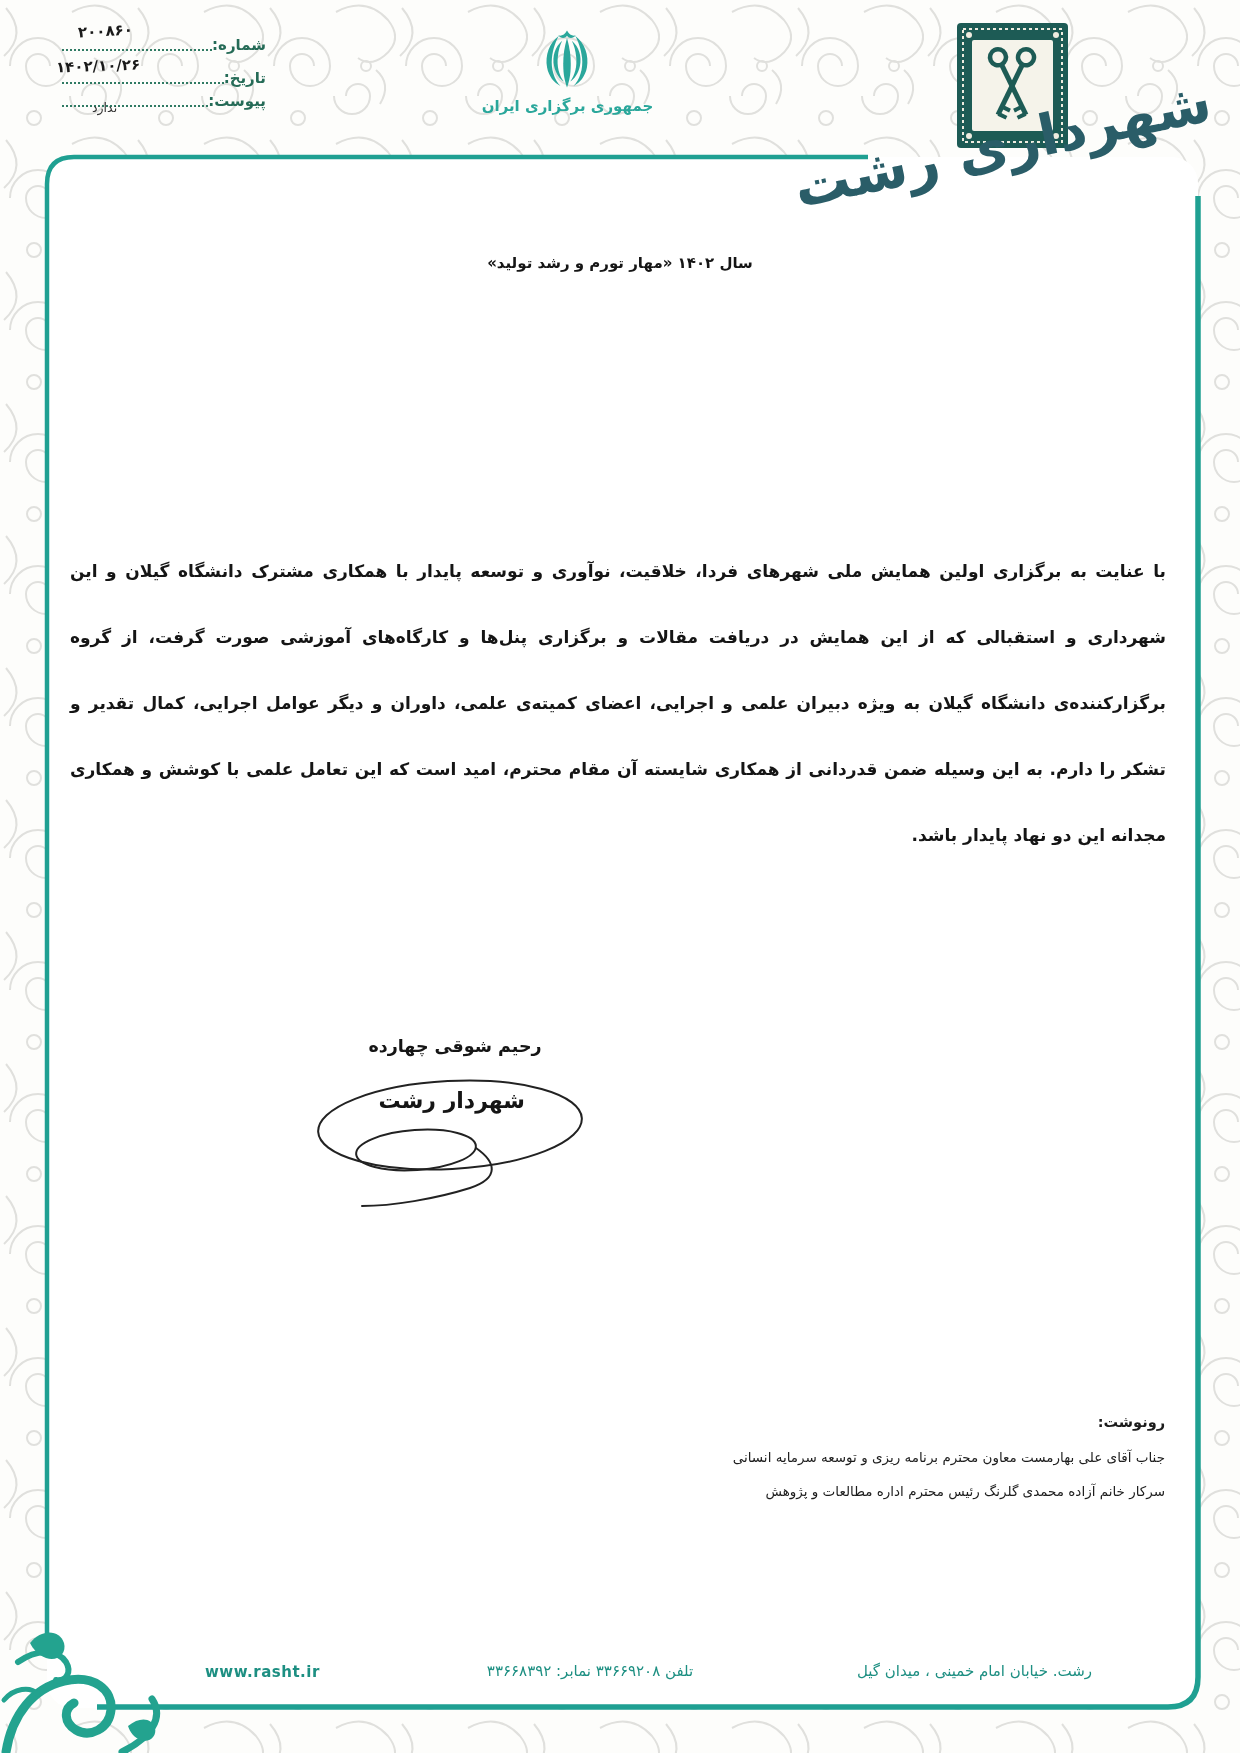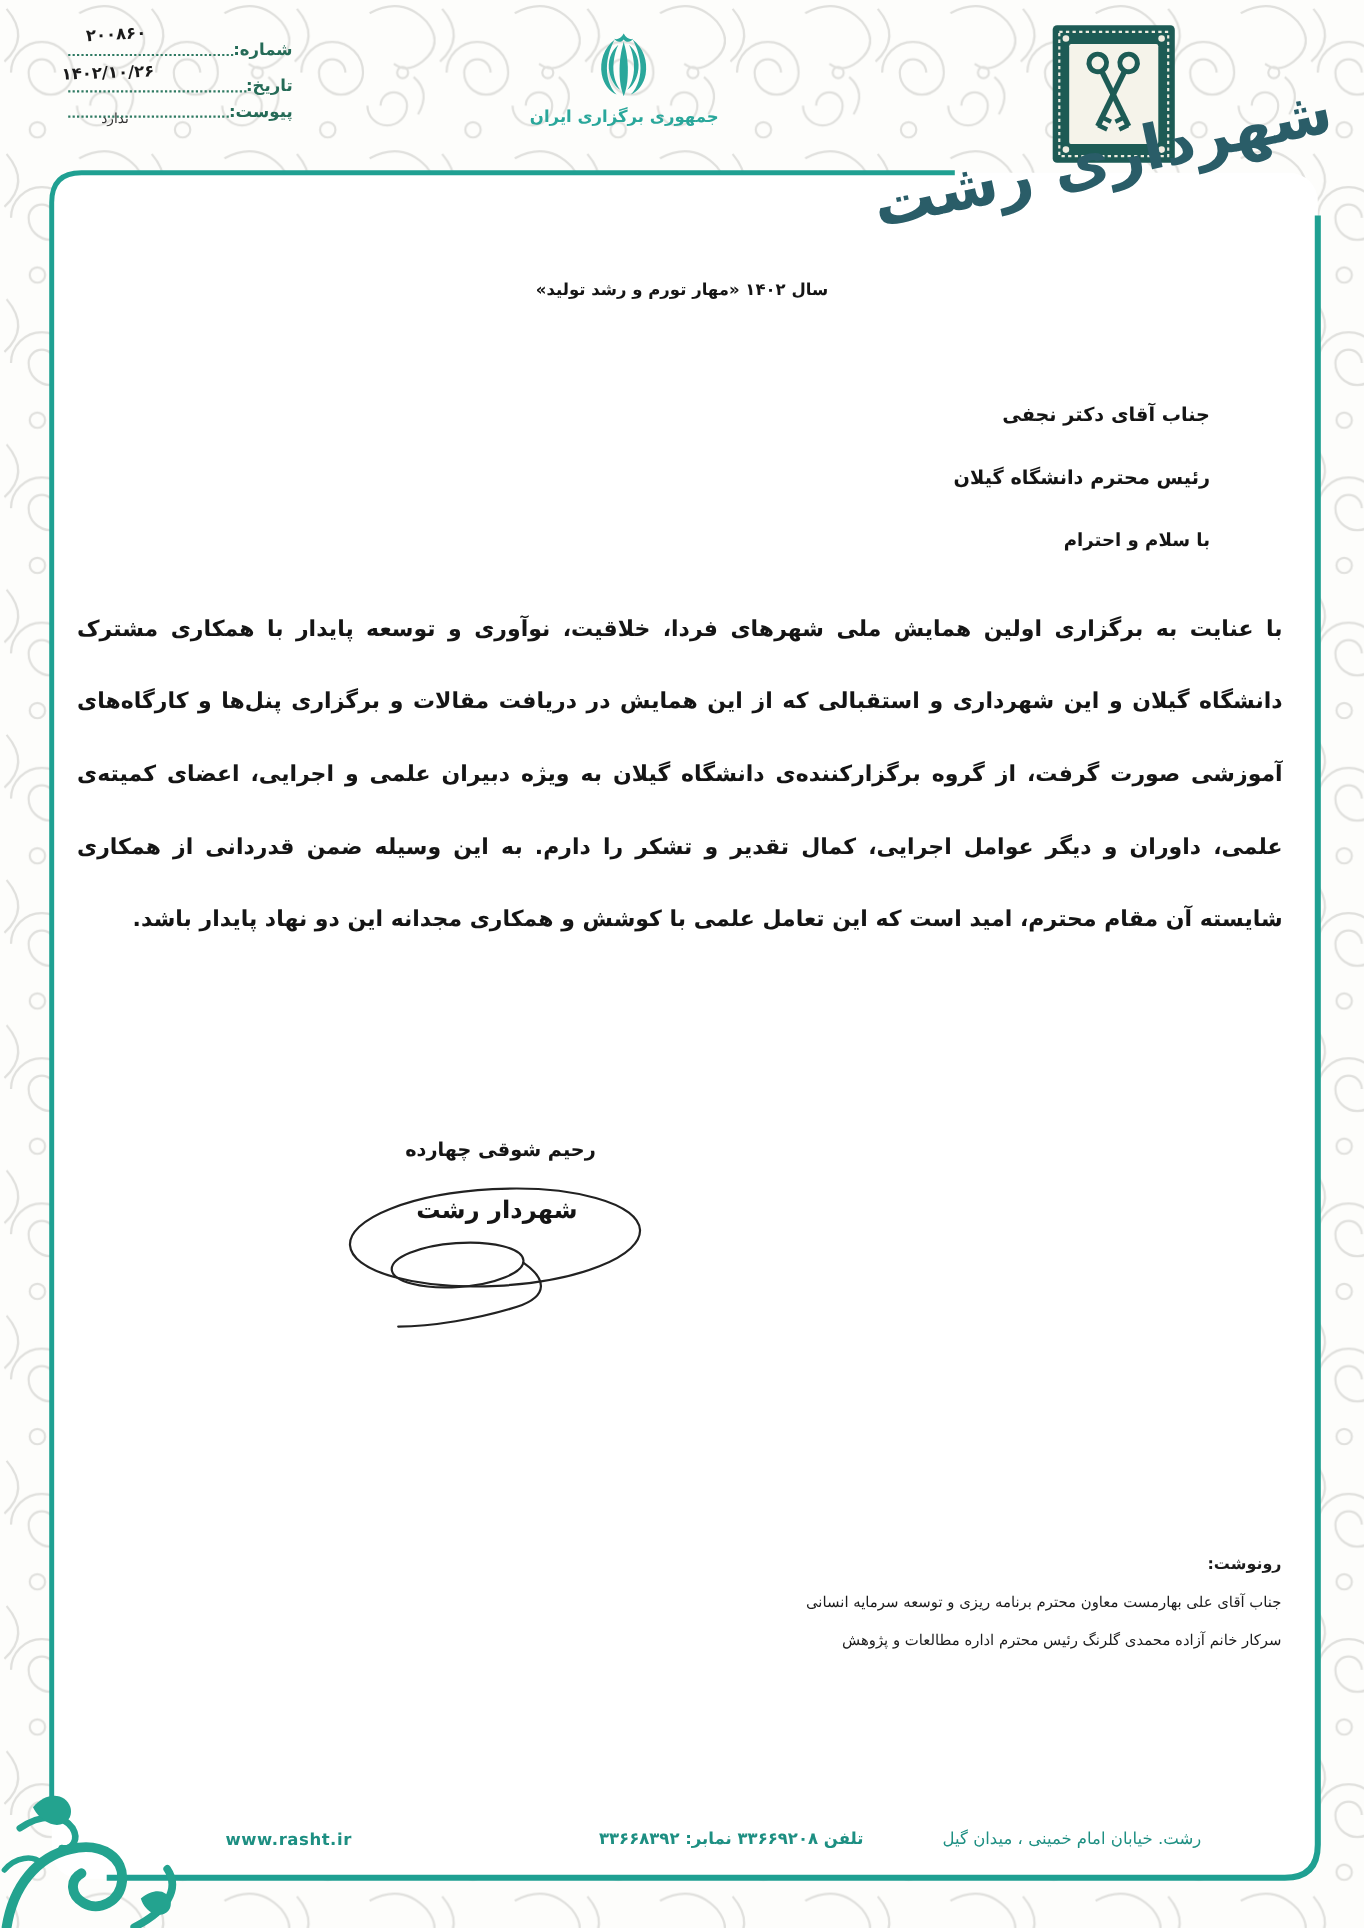--- a/index.html
+++ b/index.html
@@ -149,11 +149,6 @@
 
   <div class="year-slogan">سال ۱۴۰۲ «مهار تورم و رشد تولید»</div>
 
-  <div class="recipient">
-    <div class="name">جناب آقای دکتر نجفی</div>
-    <div class="title">رئیس محترم دانشگاه گیلان</div>
-    <div class="salut">با سلام و احترام</div>
-  </div>
 
   <div class="body-text">با عنایت به برگزاری اولین همایش ملی شهرهای فردا، خلاقیت، نوآوری و توسعه پایدار با همکاری مشترک دانشگاه گیلان و این شهرداری و استقبالی که از این همایش در دریافت مقالات و برگزاری پنل‌ها و کارگاه‌های آموزشی صورت گرفت، از گروه برگزارکننده‌ی دانشگاه گیلان به ویژه دبیران علمی و اجرایی، اعضای کمیته‌ی علمی، داوران و دیگر عوامل اجرایی، کمال تقدیر و تشکر را دارم.  به این وسیله ضمن قدردانی از همکاری شایسته آن مقام محترم، امید است که این تعامل علمی با کوشش و همکاری مجدانه این دو نهاد پایدار باشد.</div>
 

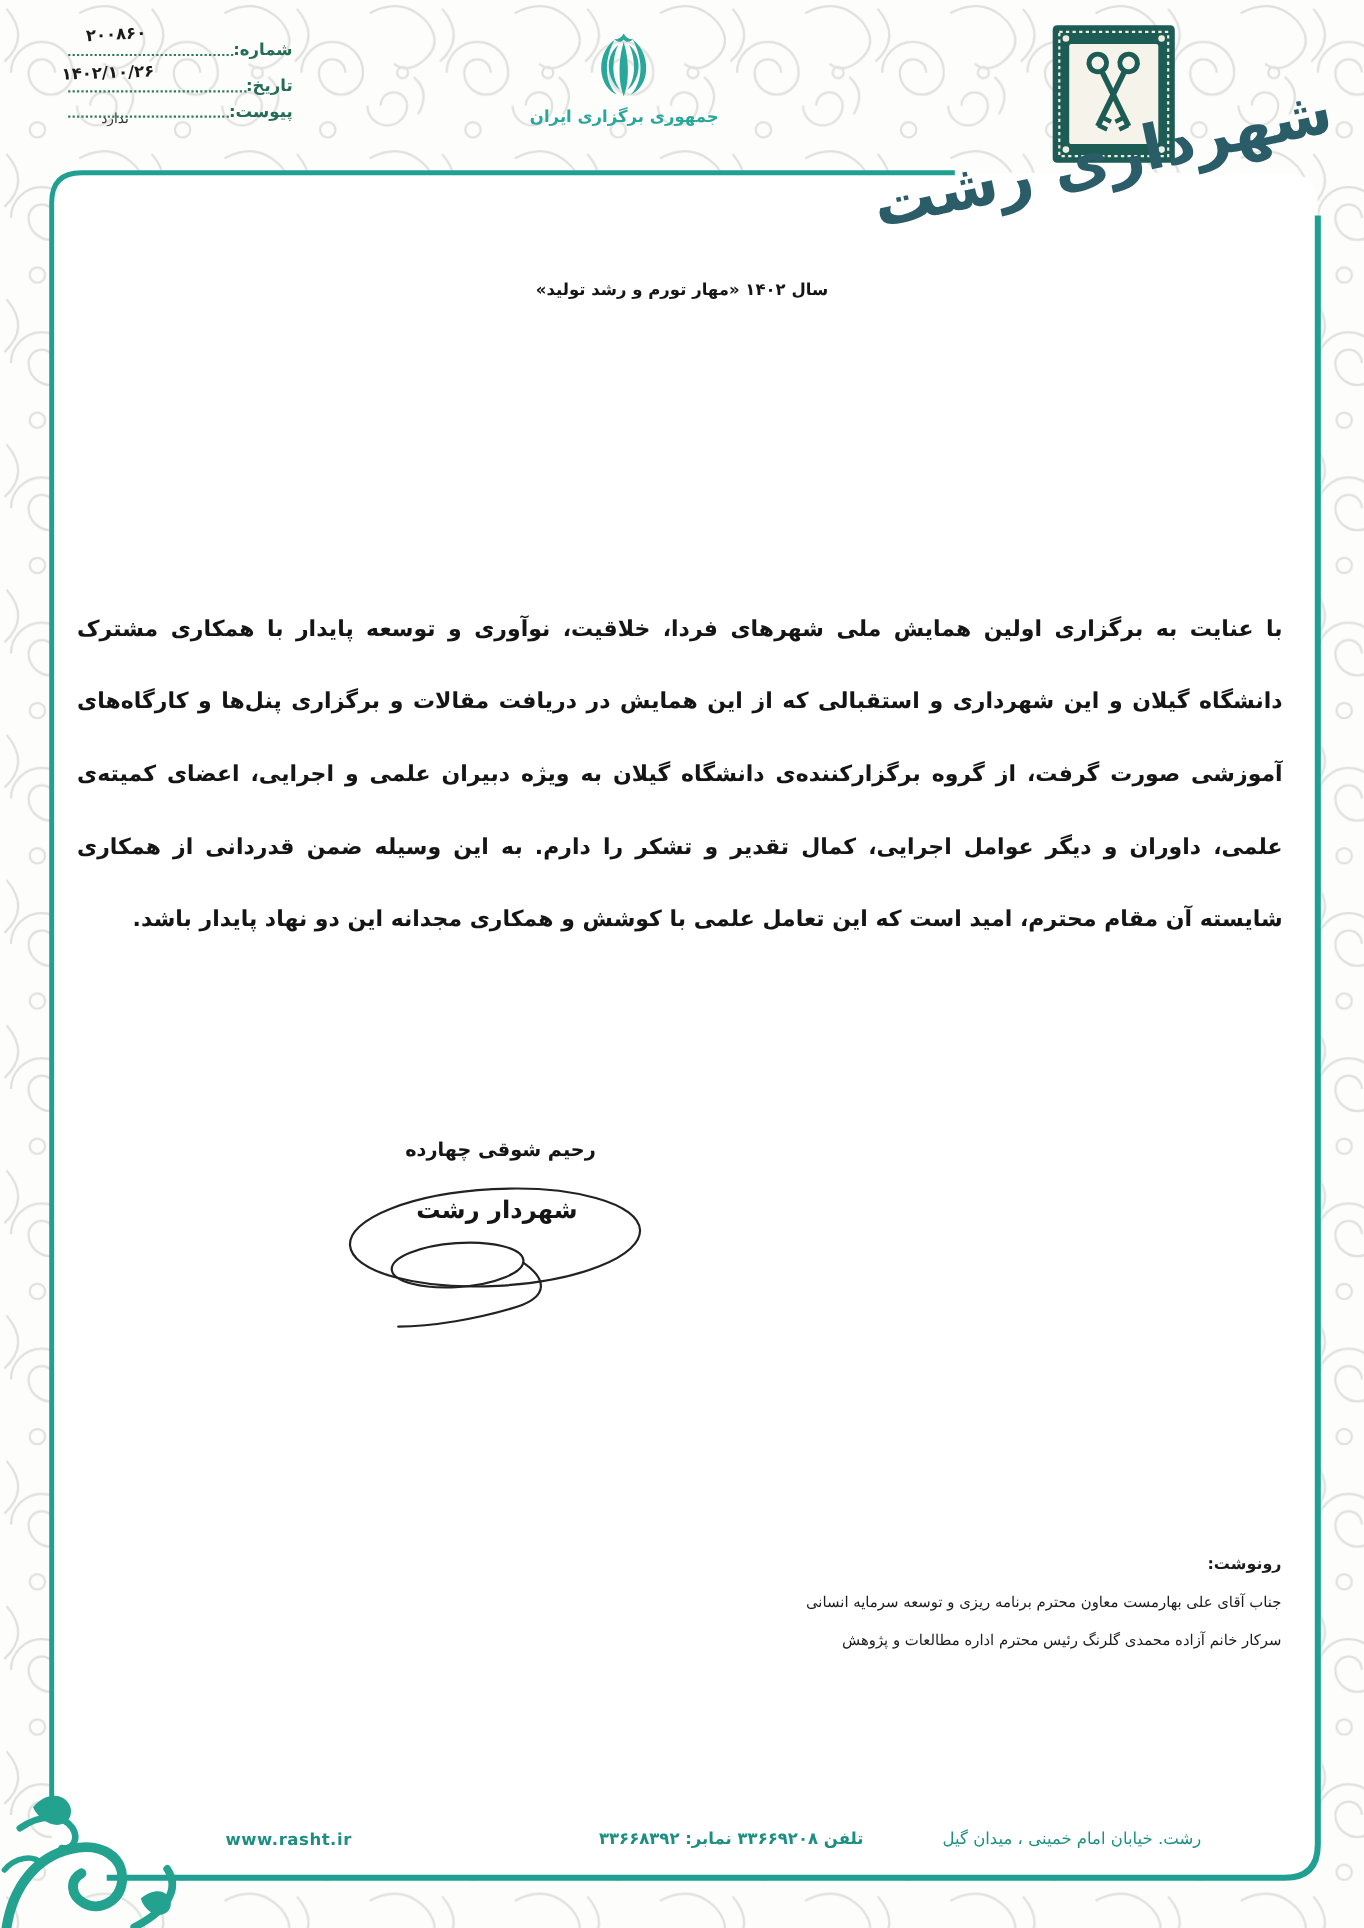--- a/index.html
+++ b/index.html
@@ -38,7 +38,7 @@
   .recipient .salut{font-size:16.5px;font-weight:bold;margin-top:36px;}
 
   .body-text{position:absolute;left:70px;top:538px;width:1096px;direction:rtl;
-    text-align:justify;font-size:20px;font-weight:bold;line-height:66px;color:#151515;}
+    text-align:justify;font-size:17px;font-weight:bold;line-height:66px;color:#151515;}
 
   .sig-name{position:absolute;left:310px;top:1036px;width:290px;text-align:center;
     font-size:17.5px;font-weight:bold;direction:rtl;}

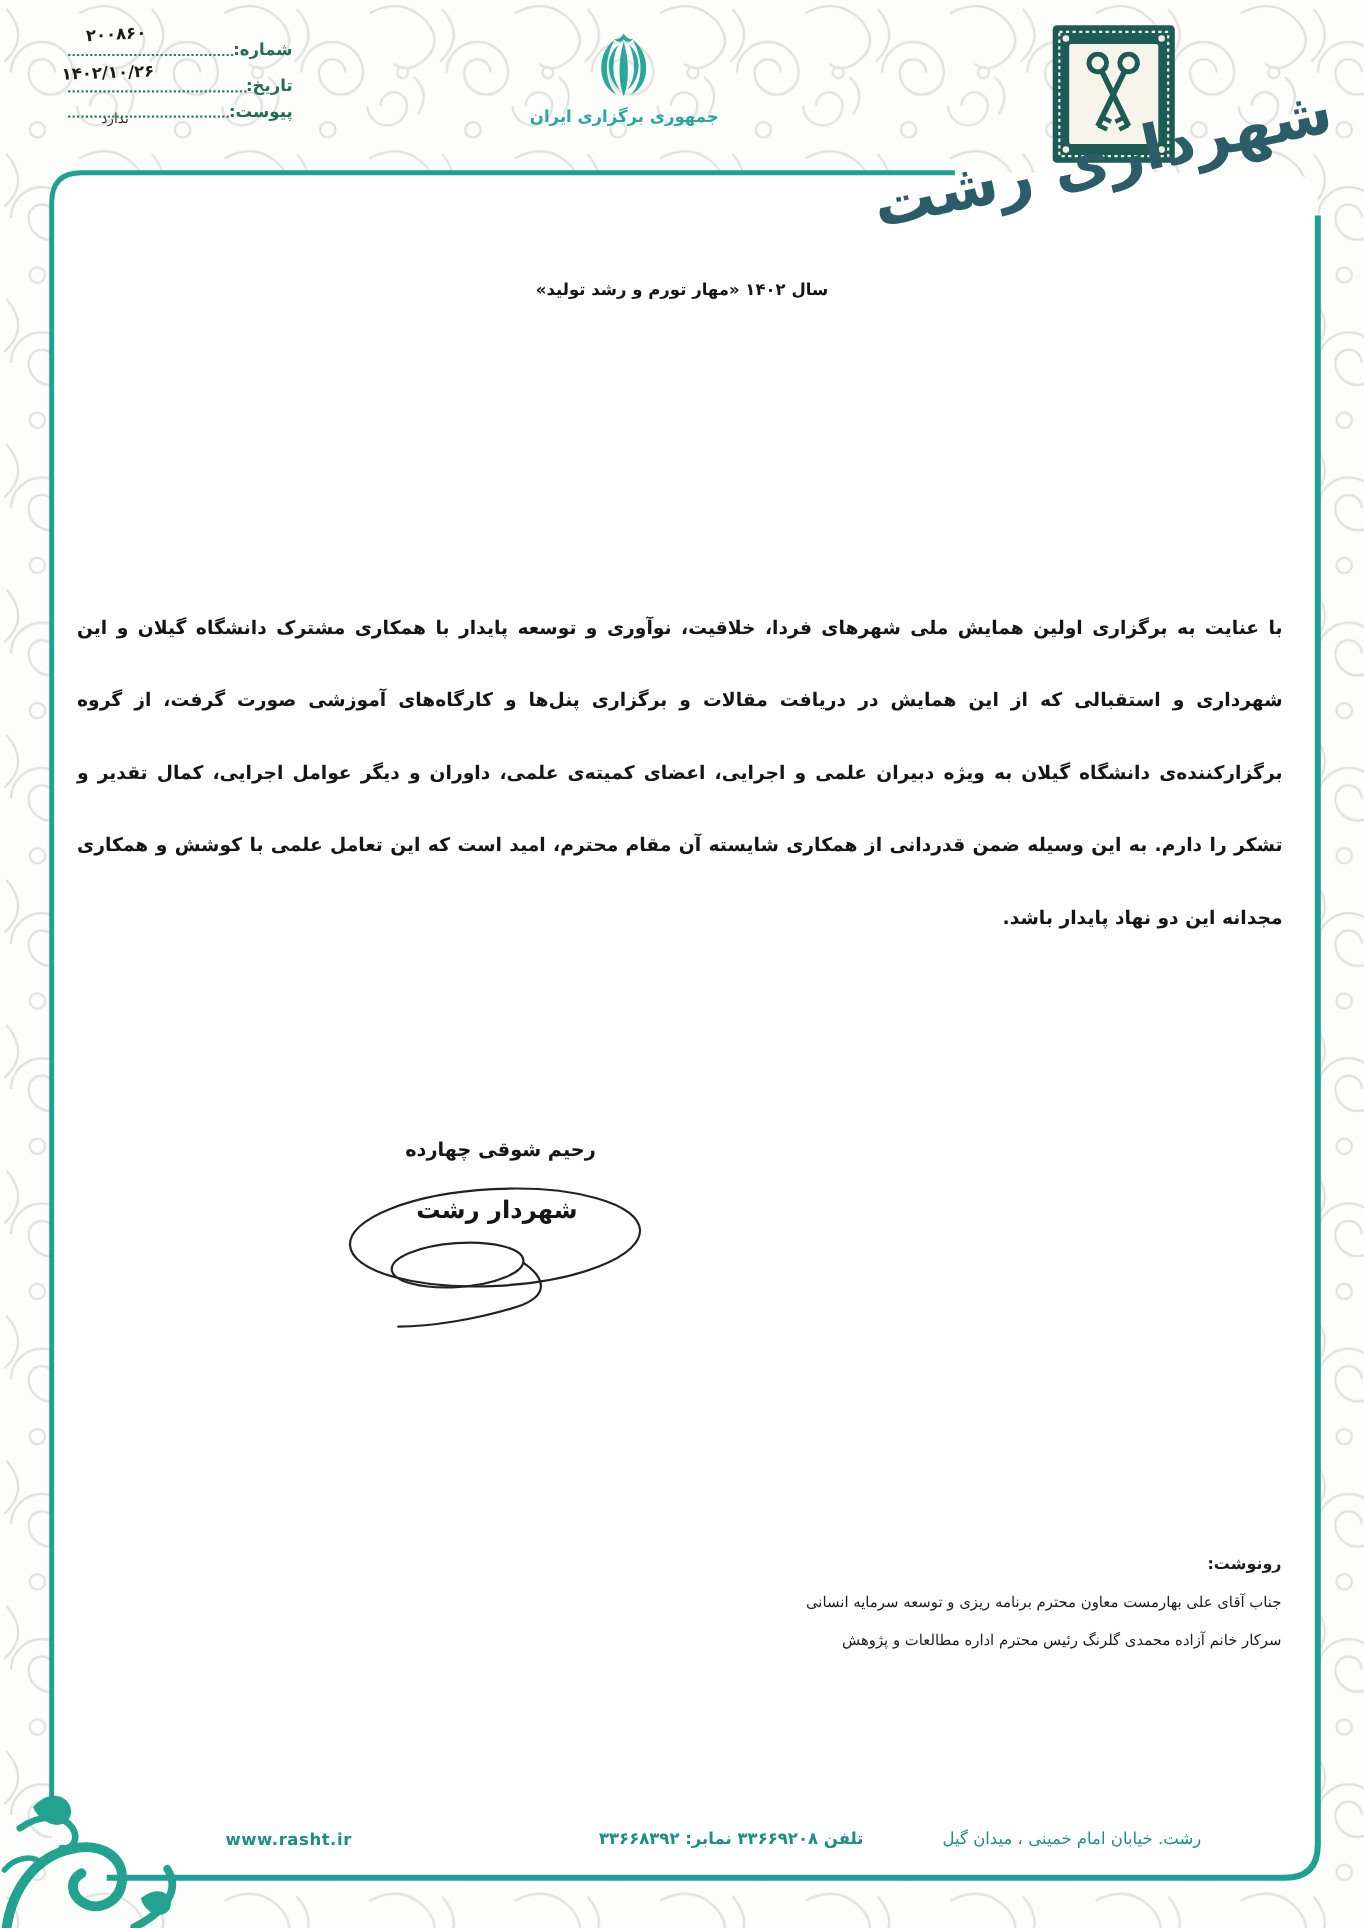--- a/index.html
+++ b/index.html
@@ -51,8 +51,8 @@
 
   .footer-addr{position:absolute;right:148px;top:1662px;font-size:15px;font-weight:normal;
     color:#1d8f82;direction:rtl;}
-  .footer-phone{position:absolute;left:395px;top:1662px;width:390px;
-    font-size:15px;font-weight:bold;color:#1d8f82;direction:rtl;}
+  .footer-phone{position:absolute;left:395px;top:1662px;width:390px;text-align:center;
+    font-size:15px;font-weight:normal;color:#1d8f82;direction:rtl;}
   .footer-web{position:absolute;left:205px;top:1663px;font-size:15px;font-weight:bold;
     color:#1d8f82;letter-spacing:.5px;}
 </style>

